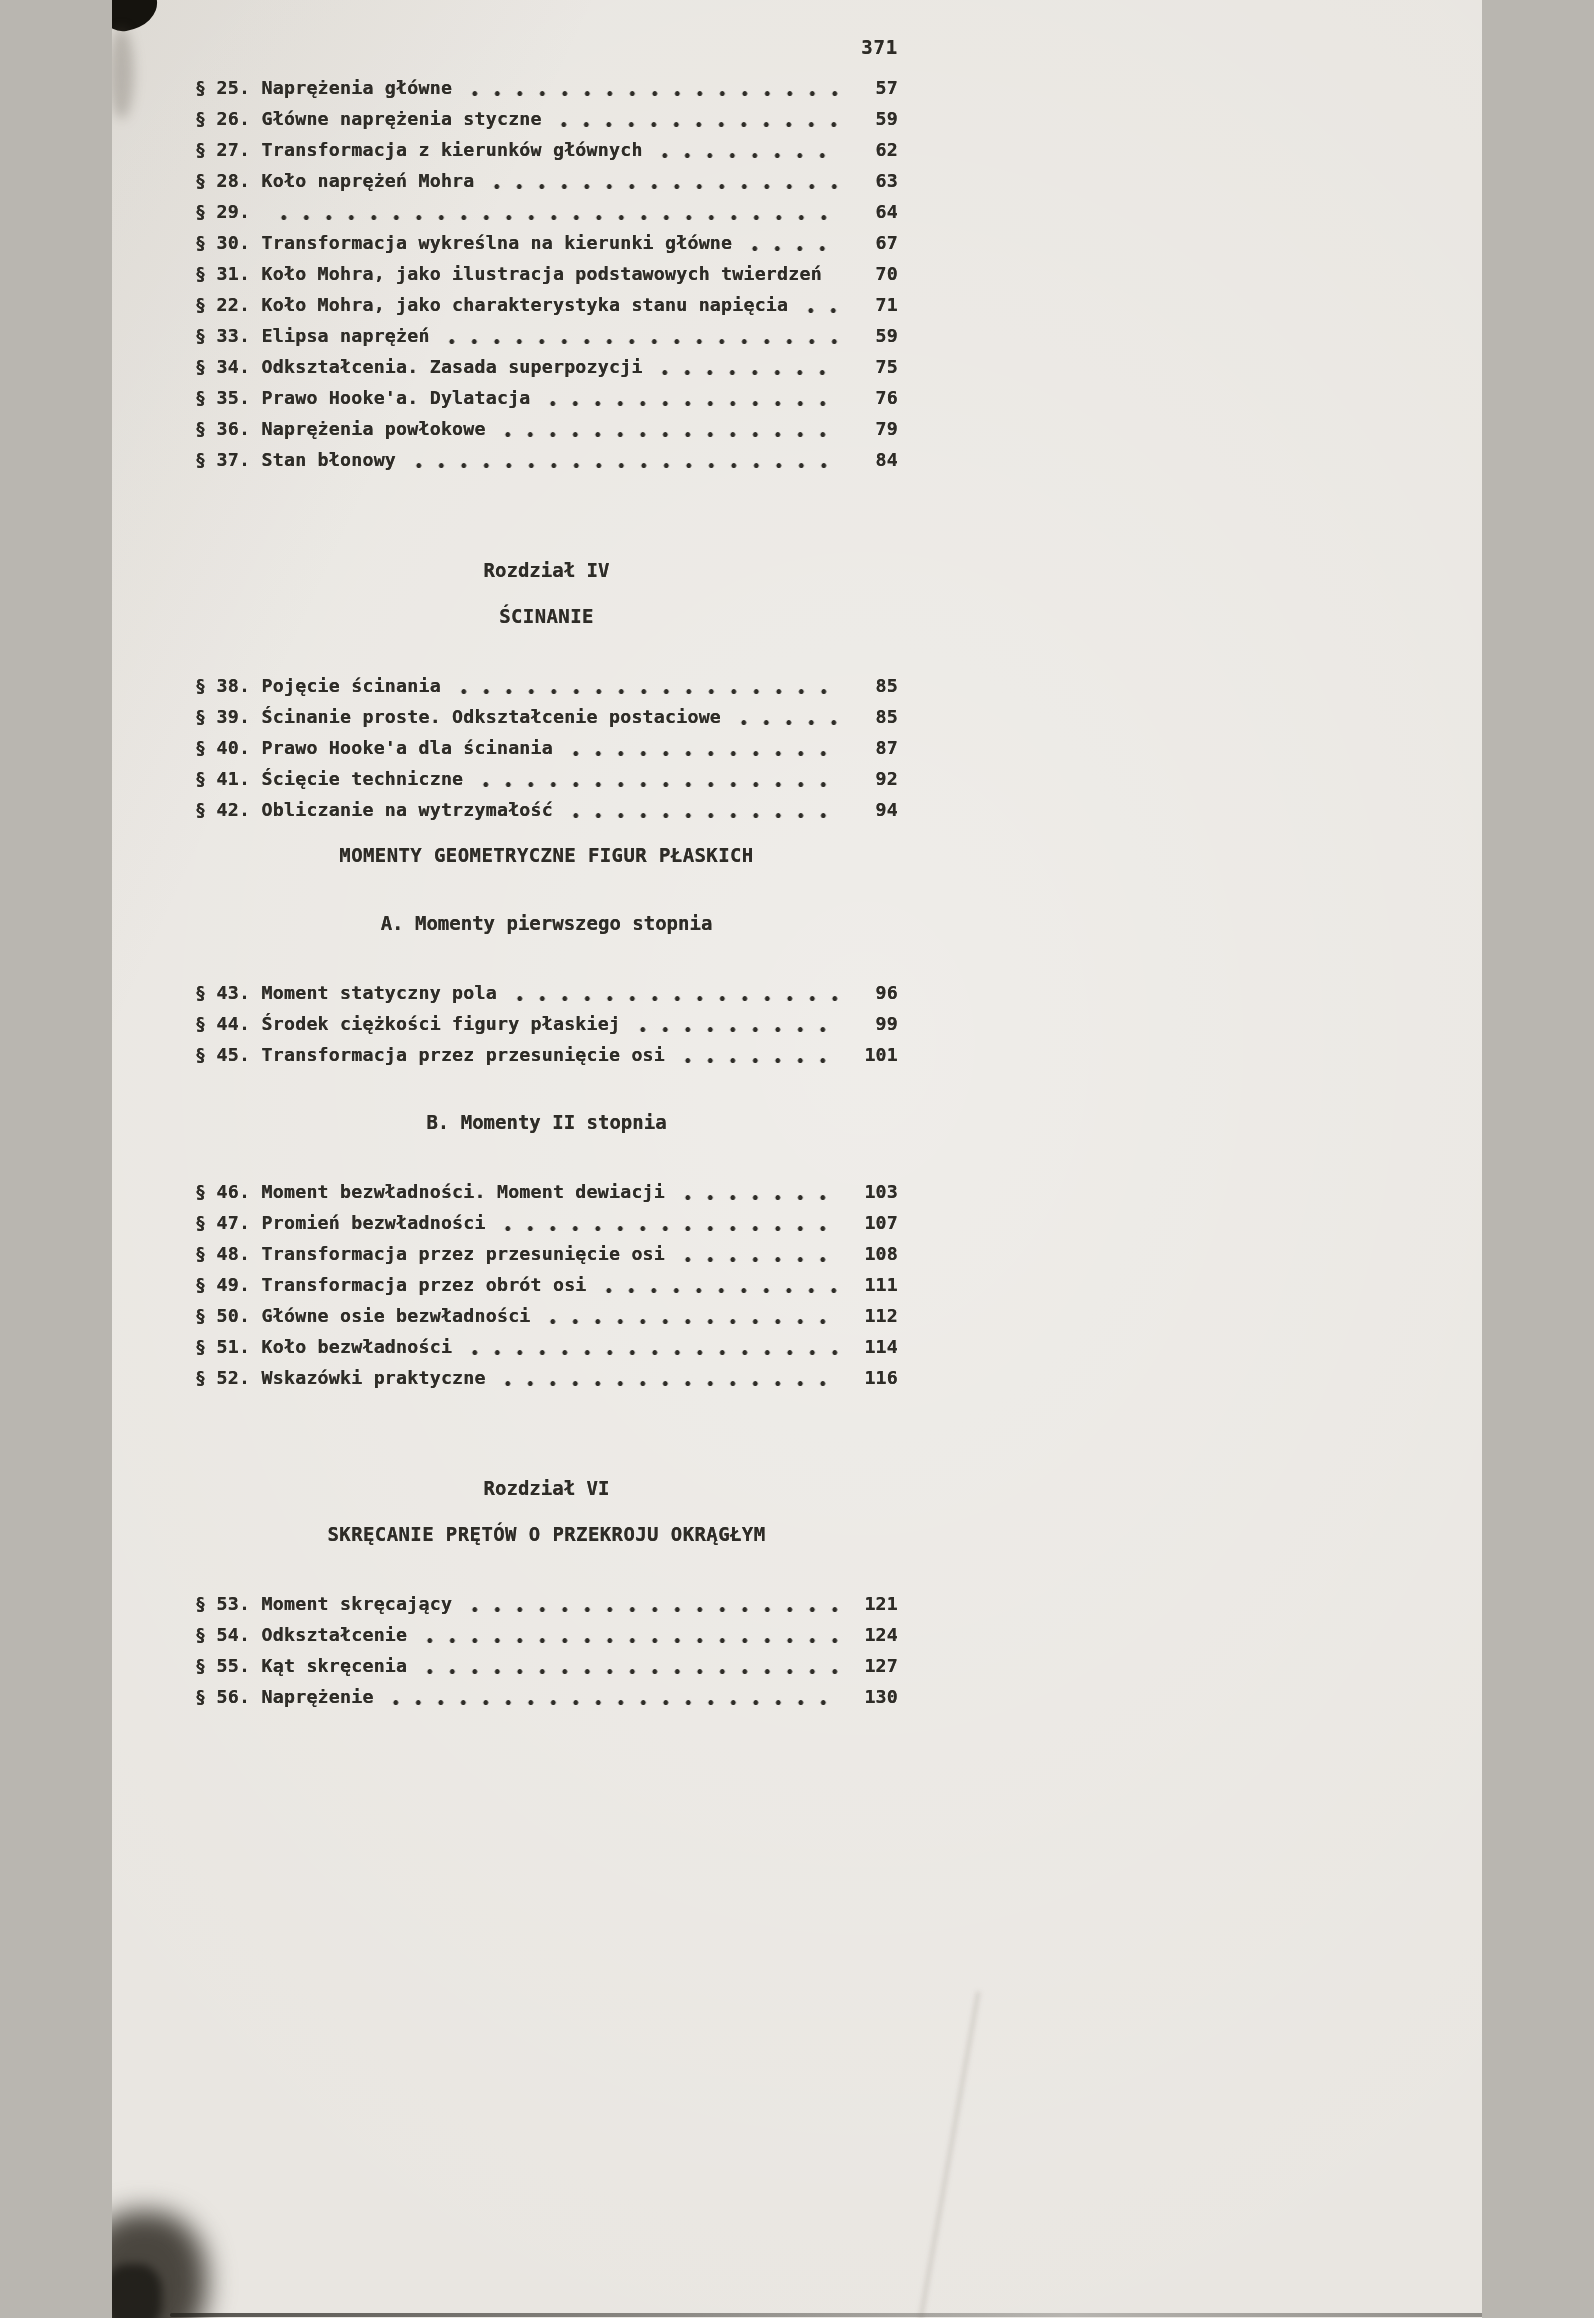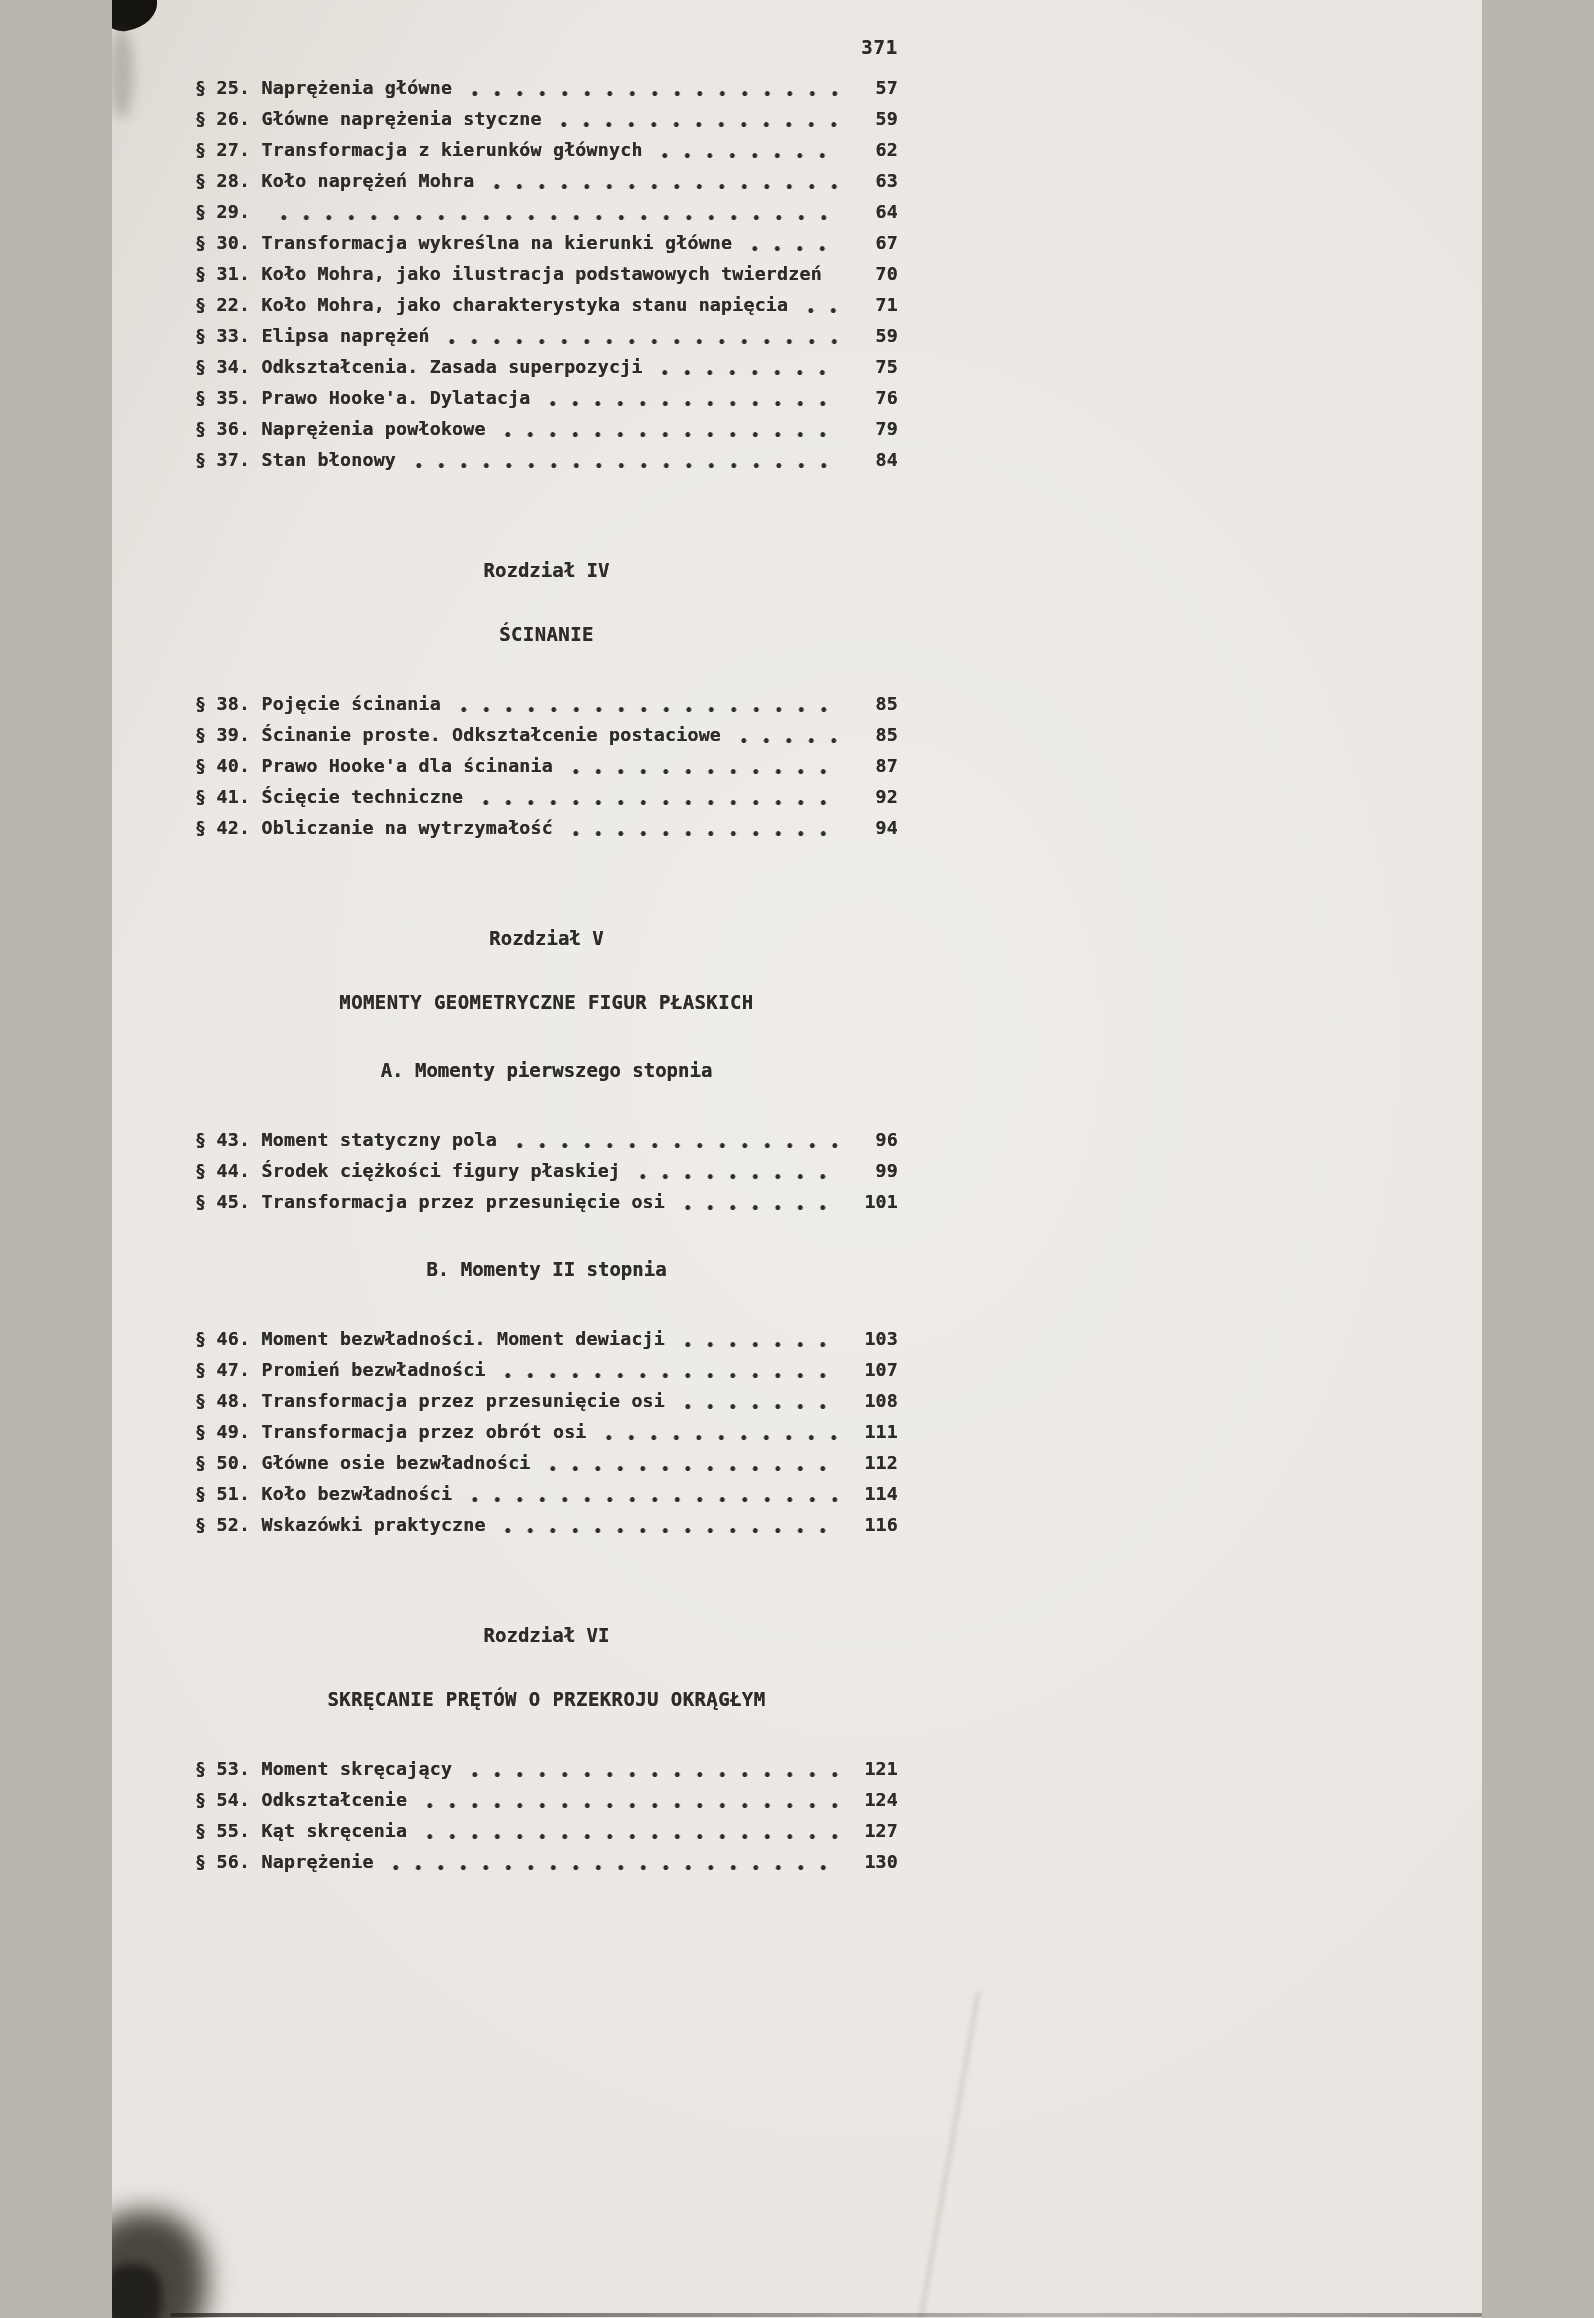--- a/index.html
+++ b/index.html
@@ -64,7 +64,7 @@
   }
 
   .chapter    { margin-top: 80px; text-align: center; font-size: 19px; line-height: 31px; }
-  .heading    { margin-top: 33px; text-align: center; font-size: 19px; line-height: 31px; letter-spacing: 0.4px; }
+  .heading    { margin-top: 15px; text-align: center; font-size: 19px; line-height: 31px; letter-spacing: 0.4px; }
   .subheading { margin-top: 37px; text-align: center; font-size: 19px; line-height: 31px; }
 
   

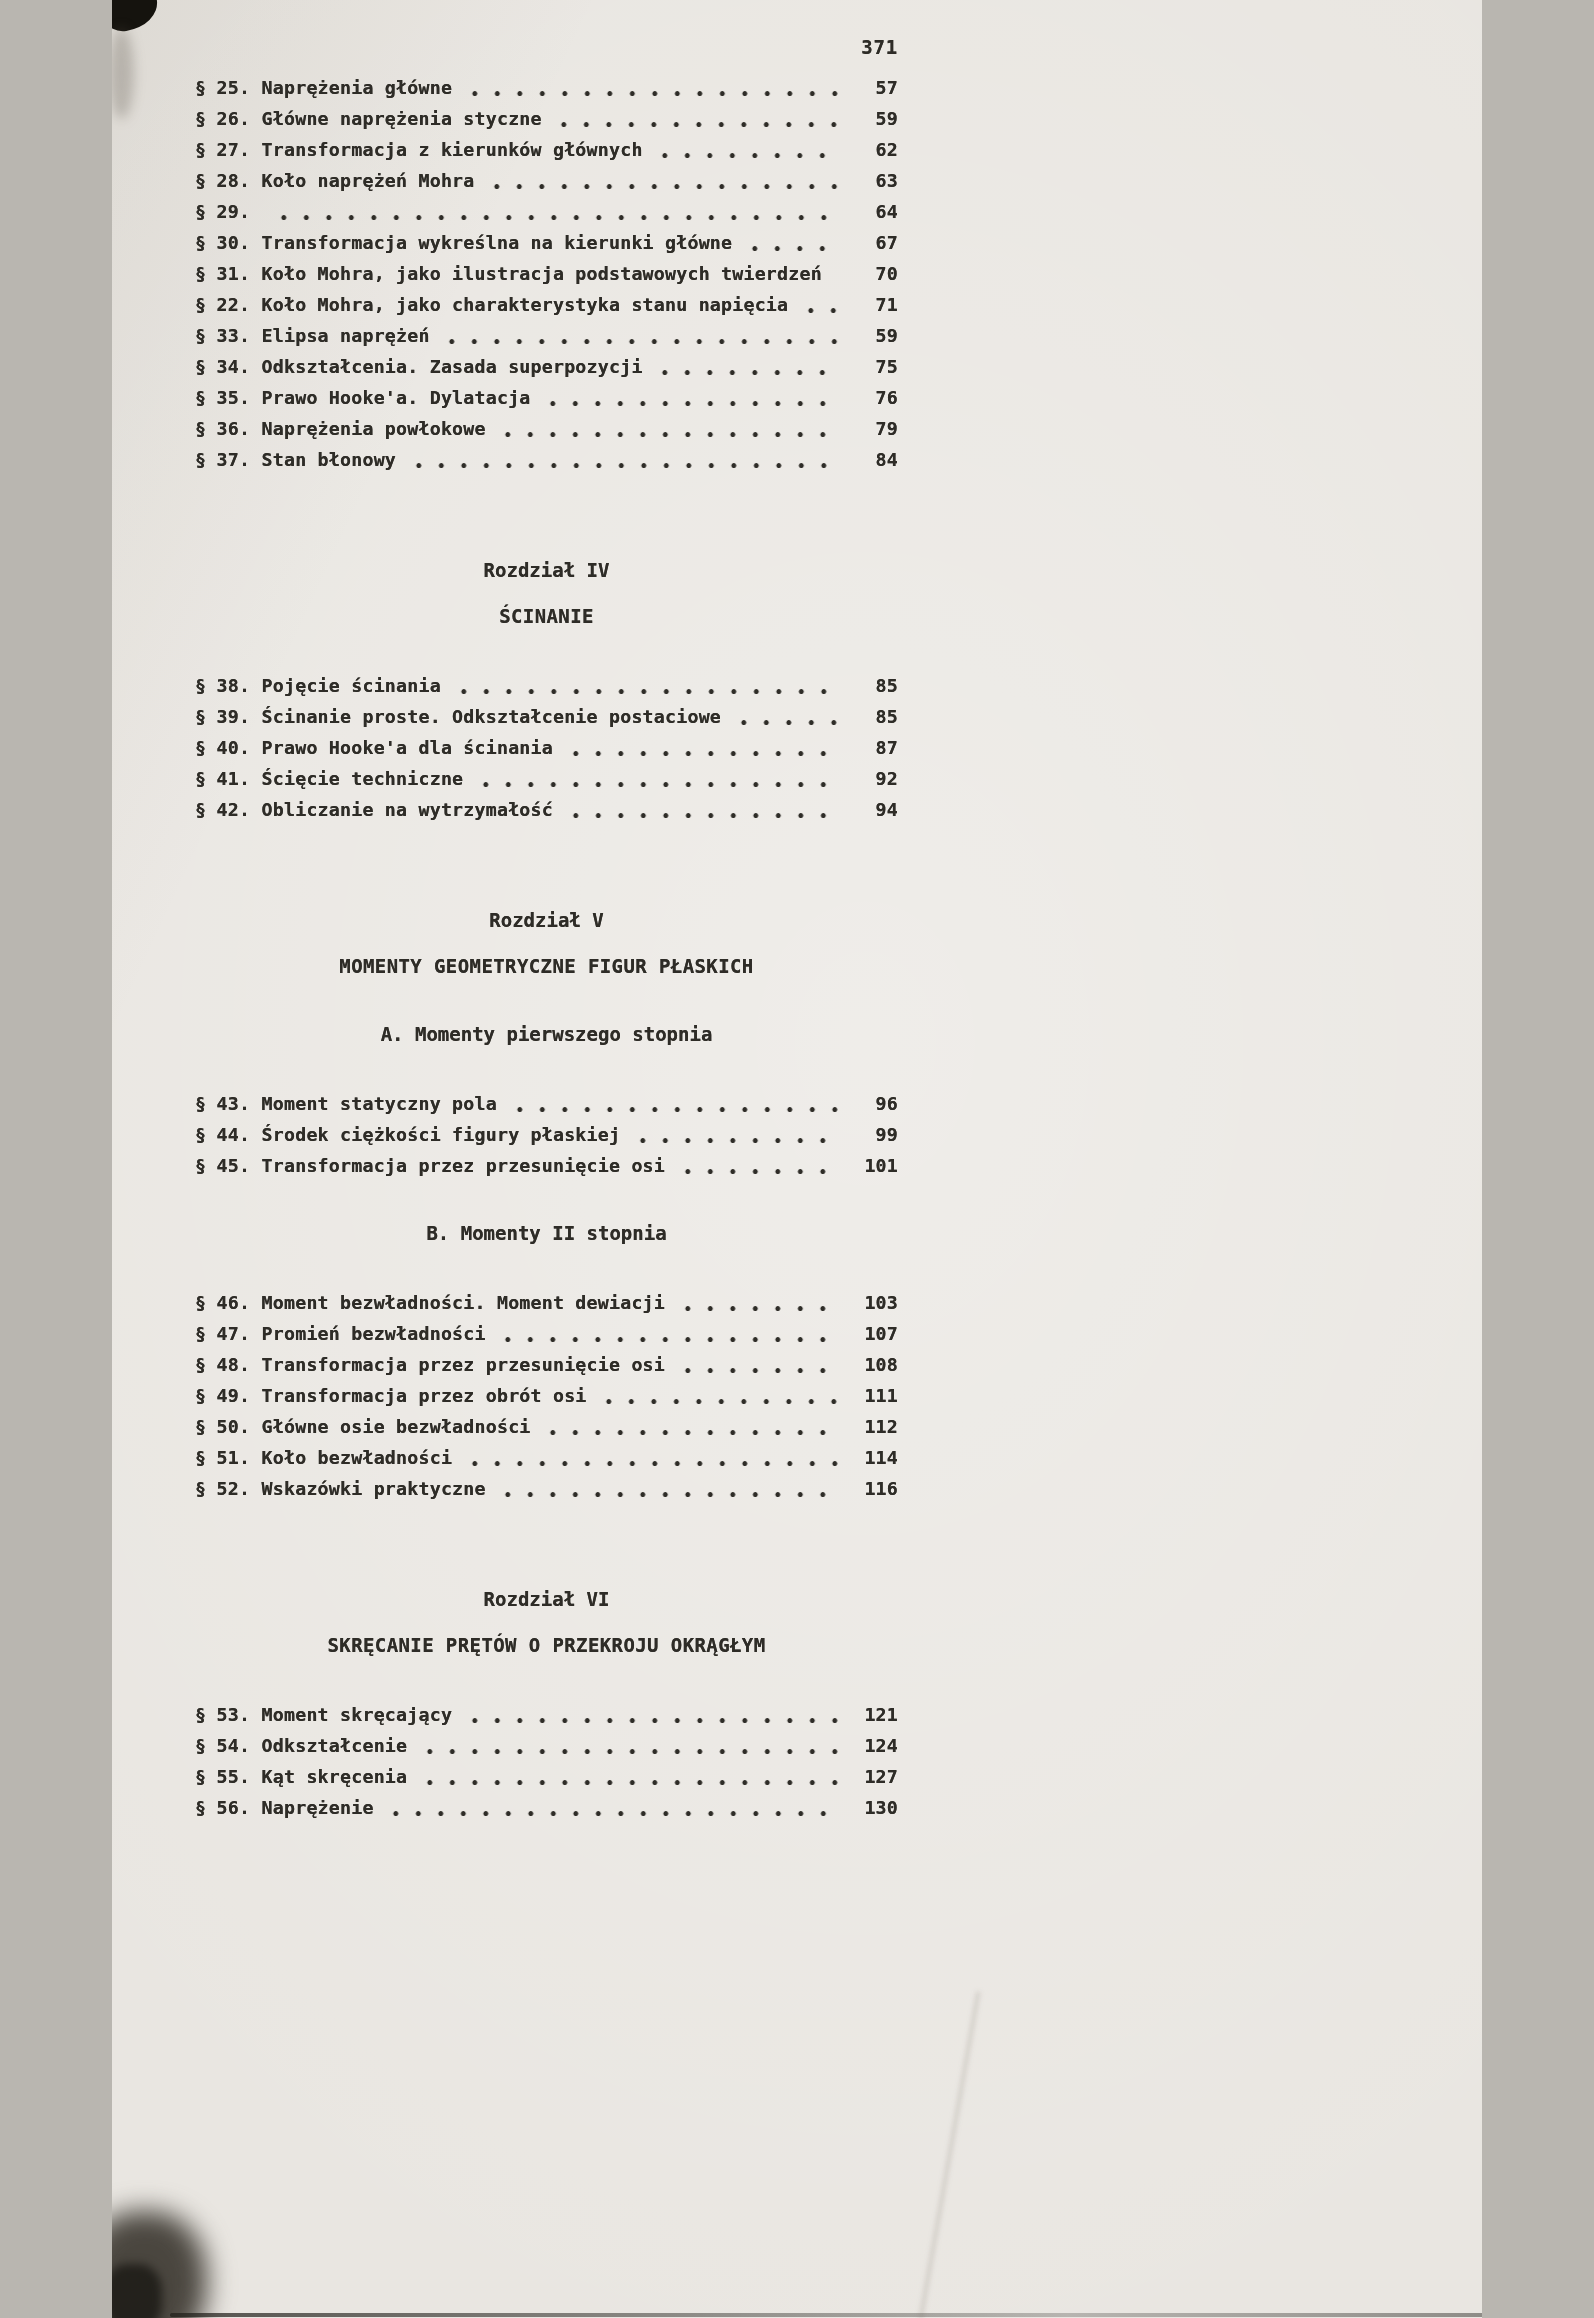--- a/index.html
+++ b/index.html
@@ -239,7 +239,6 @@
     <span class="pg">94</span>
   </div>
         </div>
-        <div class="chapter">Rozdział V</div>
         <div class="heading">MOMENTY GEOMETRYCZNE FIGUR PŁASKICH</div>
         <div class="subheading">A. Momenty pierwszego stopnia</div>
         <div class="toc-list">

